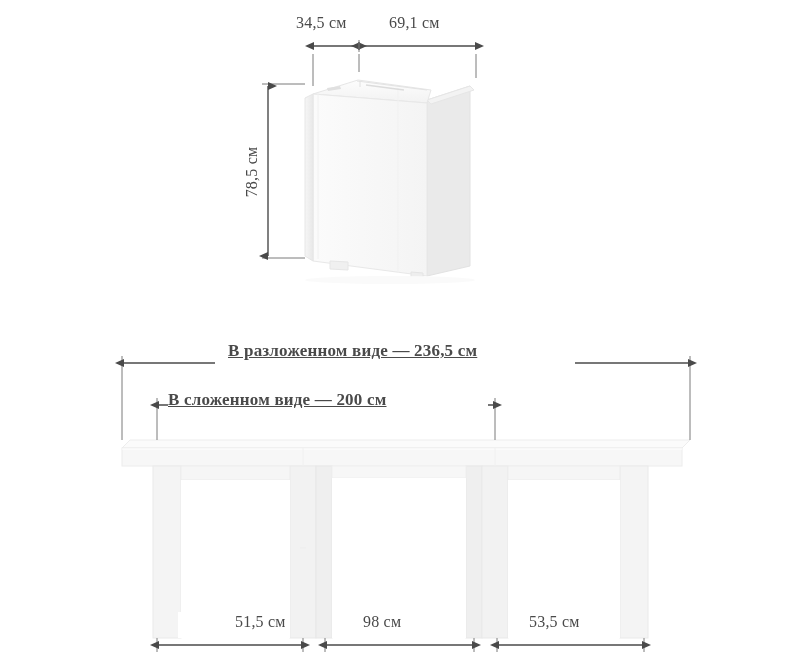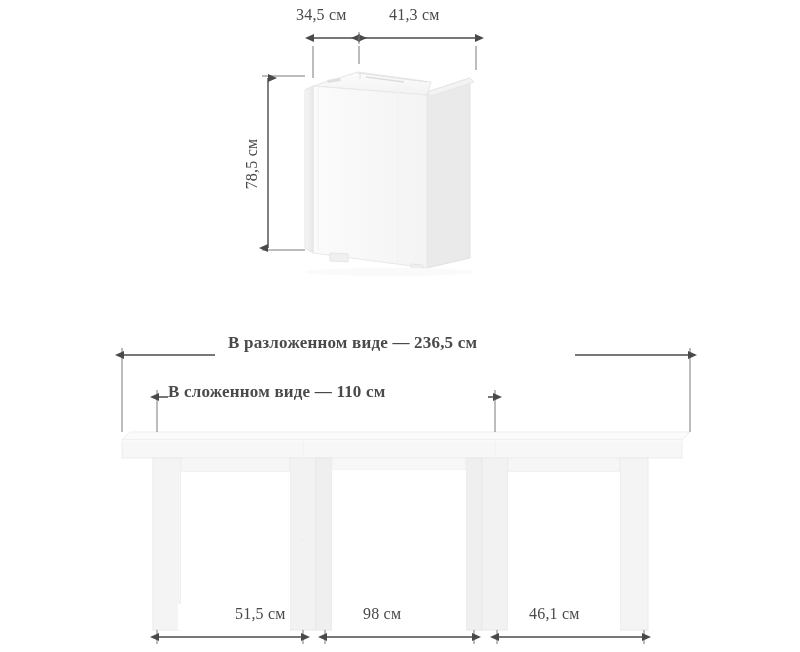--- a/index.html
+++ b/index.html
@@ -17,7 +17,7 @@
   }
   .stage {
     position: absolute;
-    left: 0; top: 0;
+    left: 0; top: 8px;
     width: 800px;
     height: 618px;
   }

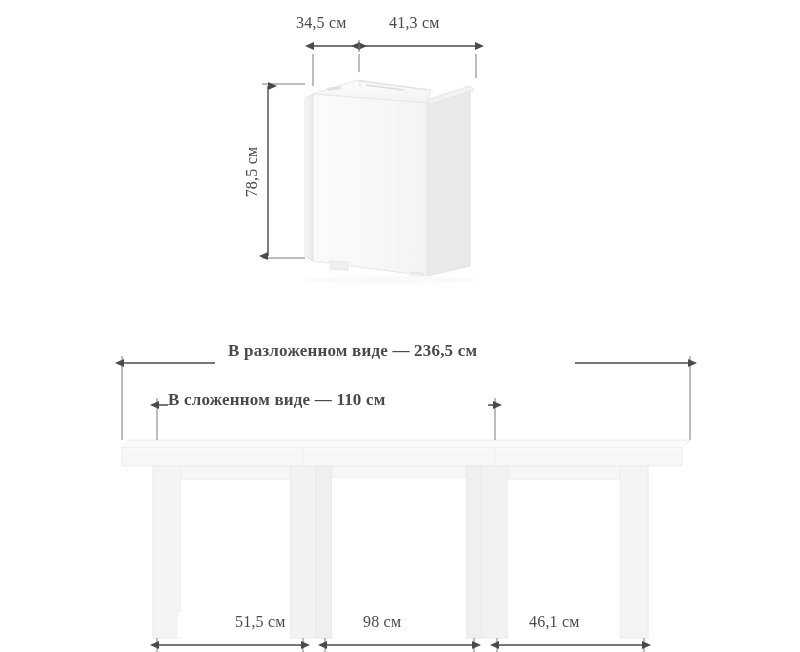--- a/index.html
+++ b/index.html
@@ -180,7 +180,7 @@
 
   <div class="lbl lbl-md" style="left:296px; top:6px;">34,5 см</div>
 
-  <div class="lbl lbl-md" style="left:389px; top:6px;">41,3 см</div>
+  <div class="lbl lbl-md" style="left:389px; top:6px;">69,1 см</div>
 
   <div class="lbl lbl-md vertical" style="left:192px; top:155px; width:120px; text-align:center;">78,5 см</div>
 

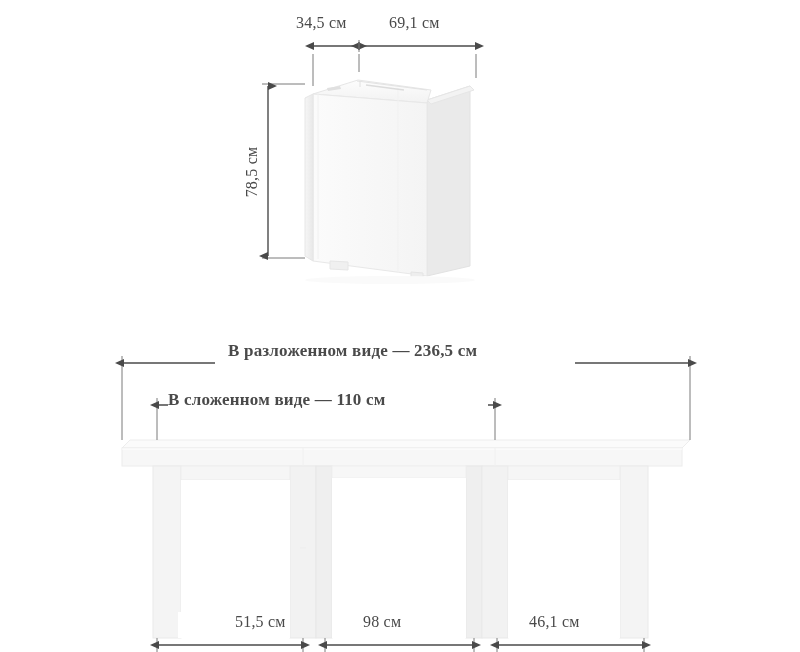--- a/index.html
+++ b/index.html
@@ -29,7 +29,7 @@
     letter-spacing: 0.2px;
   }
   .lbl-md { font-size: 16px; }
-  .lbl-lg { font-size: 17px; }
+  .lbl-lg { font-size: 17px; text-decoration: underline; }
   .vertical {
     transform-origin: center center;
     transform: rotate(-90deg);

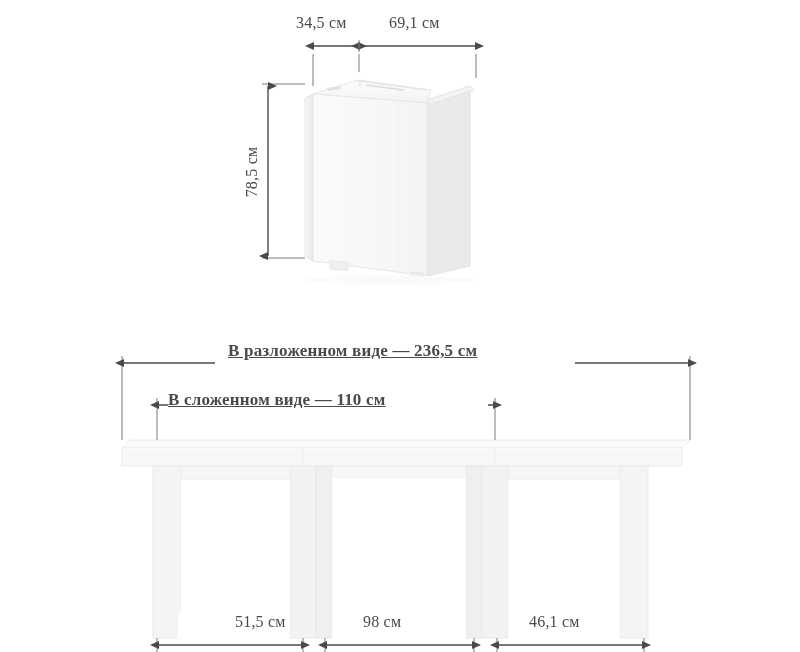--- a/index.html
+++ b/index.html
@@ -186,7 +186,7 @@
 
   <div class="lbl lbl-lg" style="left:228px; top:333px; font-weight:bold;">В разложенном виде — 236,5 см</div>
 
-  <div class="lbl lbl-lg" style="left:168px; top:382px; font-weight:bold;">В сложенном виде — 110 см</div>
+  <div class="lbl lbl-lg" style="left:168px; top:382px; font-weight:bold;">В сложенном виде — 200 см</div>
 
   <div class="lbl lbl-md" style="left:189px; top:605px;margin-left:46px;">51,5 см</div>
 

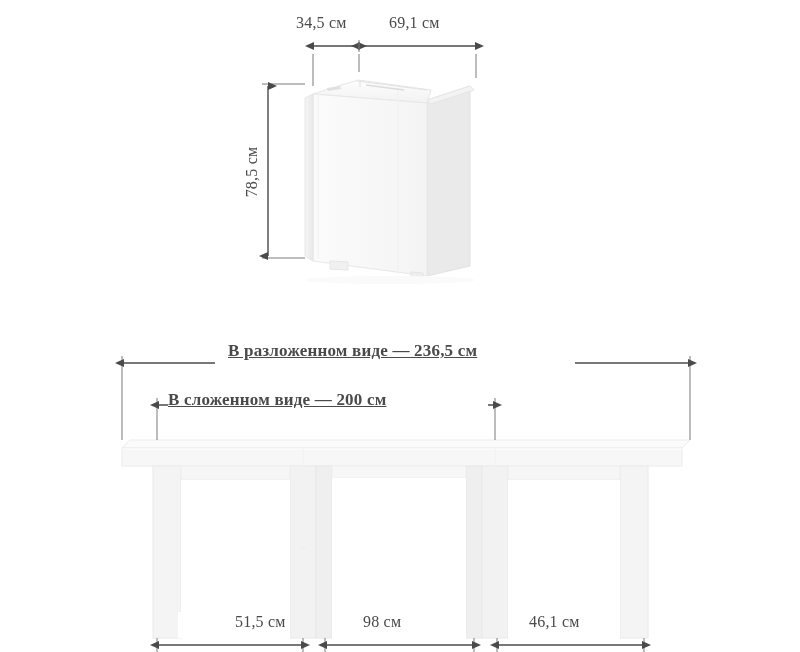--- a/index.html
+++ b/index.html
@@ -192,7 +192,7 @@
 
   <div class="lbl lbl-md" style="left:363px; top:605px;">98 см</div>
 
-  <div class="lbl lbl-md" style="left:529px; top:605px;">46,1 см</div>
+  <div class="lbl lbl-md" style="left:529px; top:605px;">53,5 см</div>
 
 </div>
 

